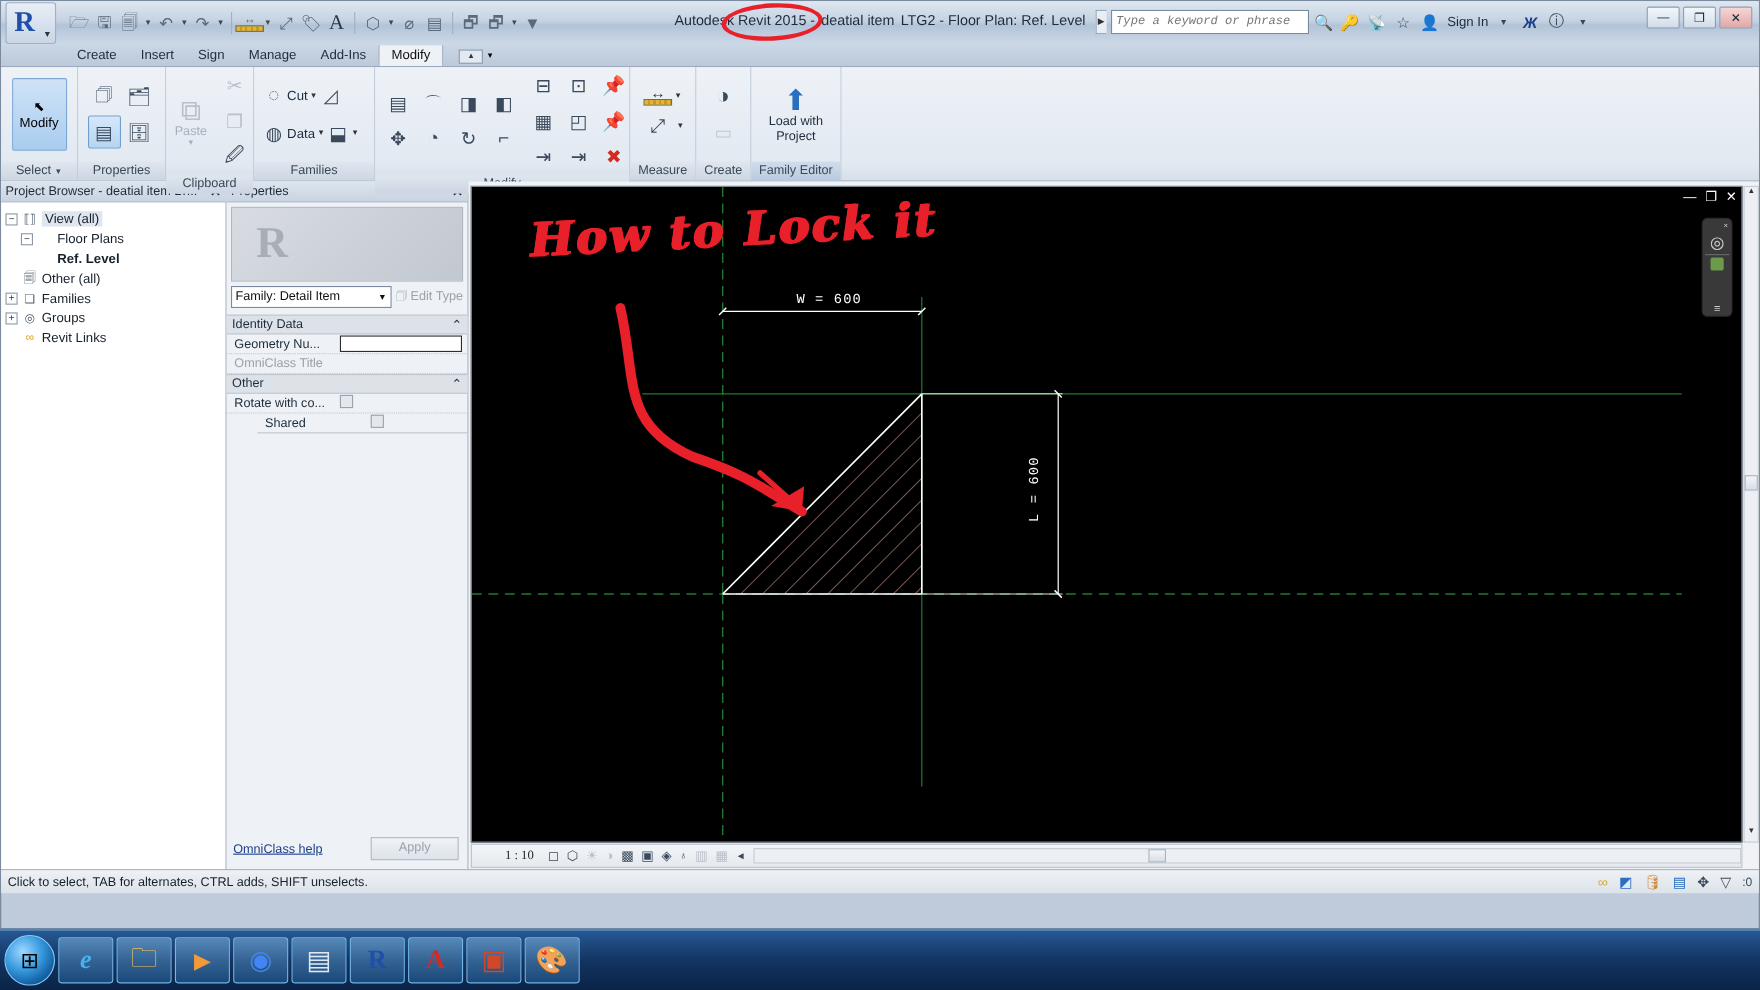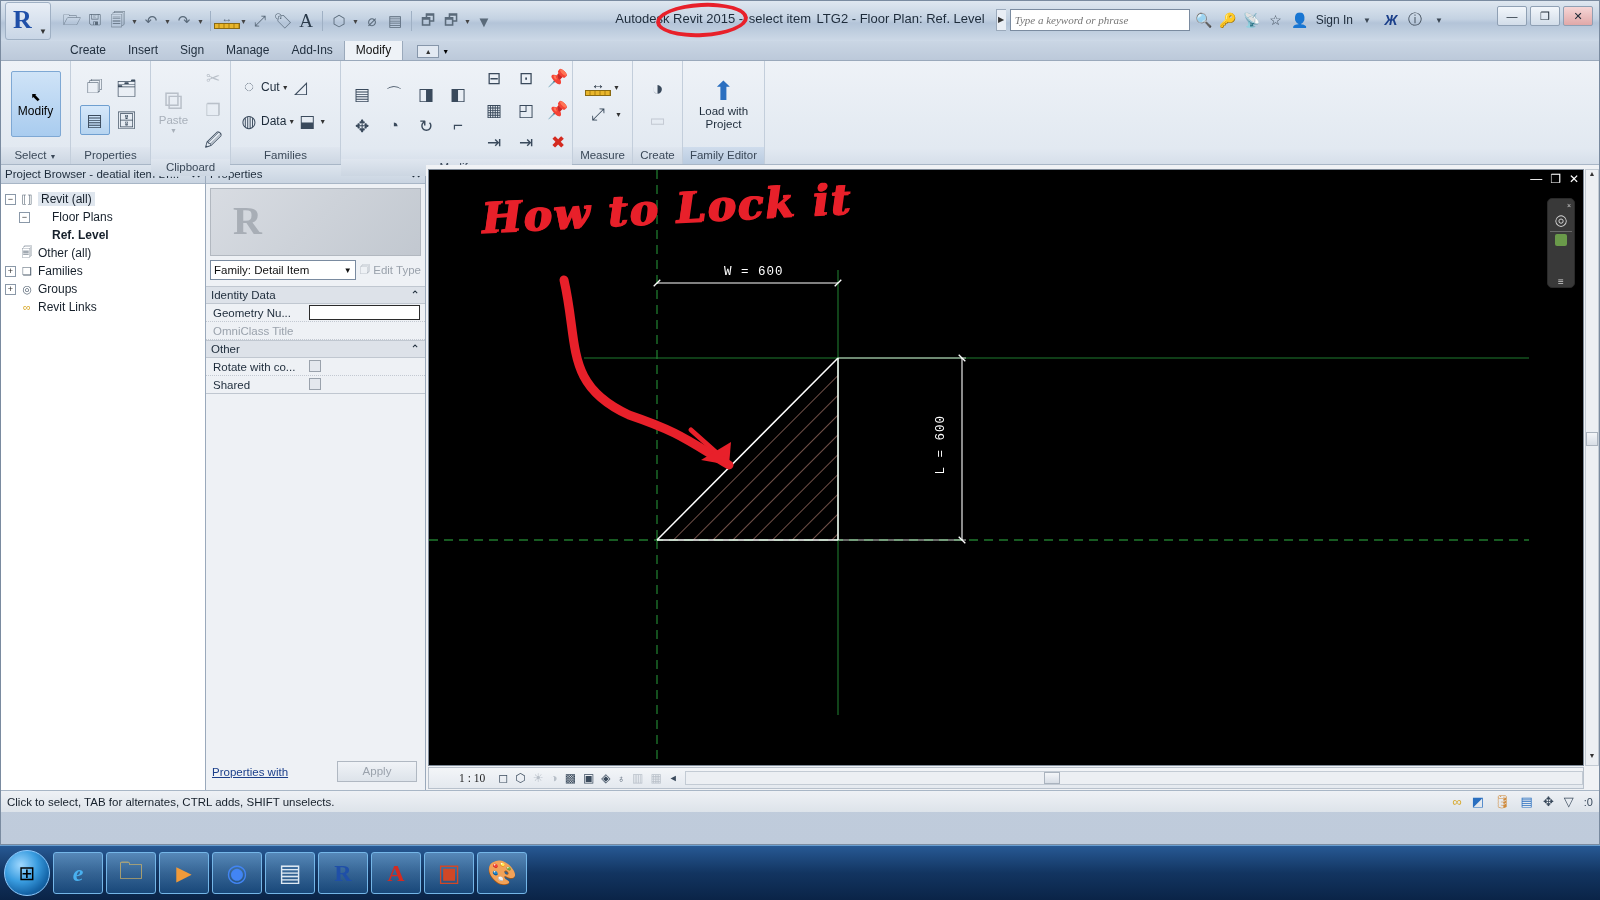--- a/index.html
+++ b/index.html
@@ -299,7 +299,7 @@
     </div>
 
     <div class="title-text">
-      <span>Autodesk Revit 2015 - </span><span>select item</span><span> LTG2 - Floor Plan: Ref. Level</span>
+      <span>Autodesk Revit 2015 - </span><span>deatial item</span><span> LTG2 - Floor Plan: Ref. Level</span>
     </div>
 
     <div class="search-area">

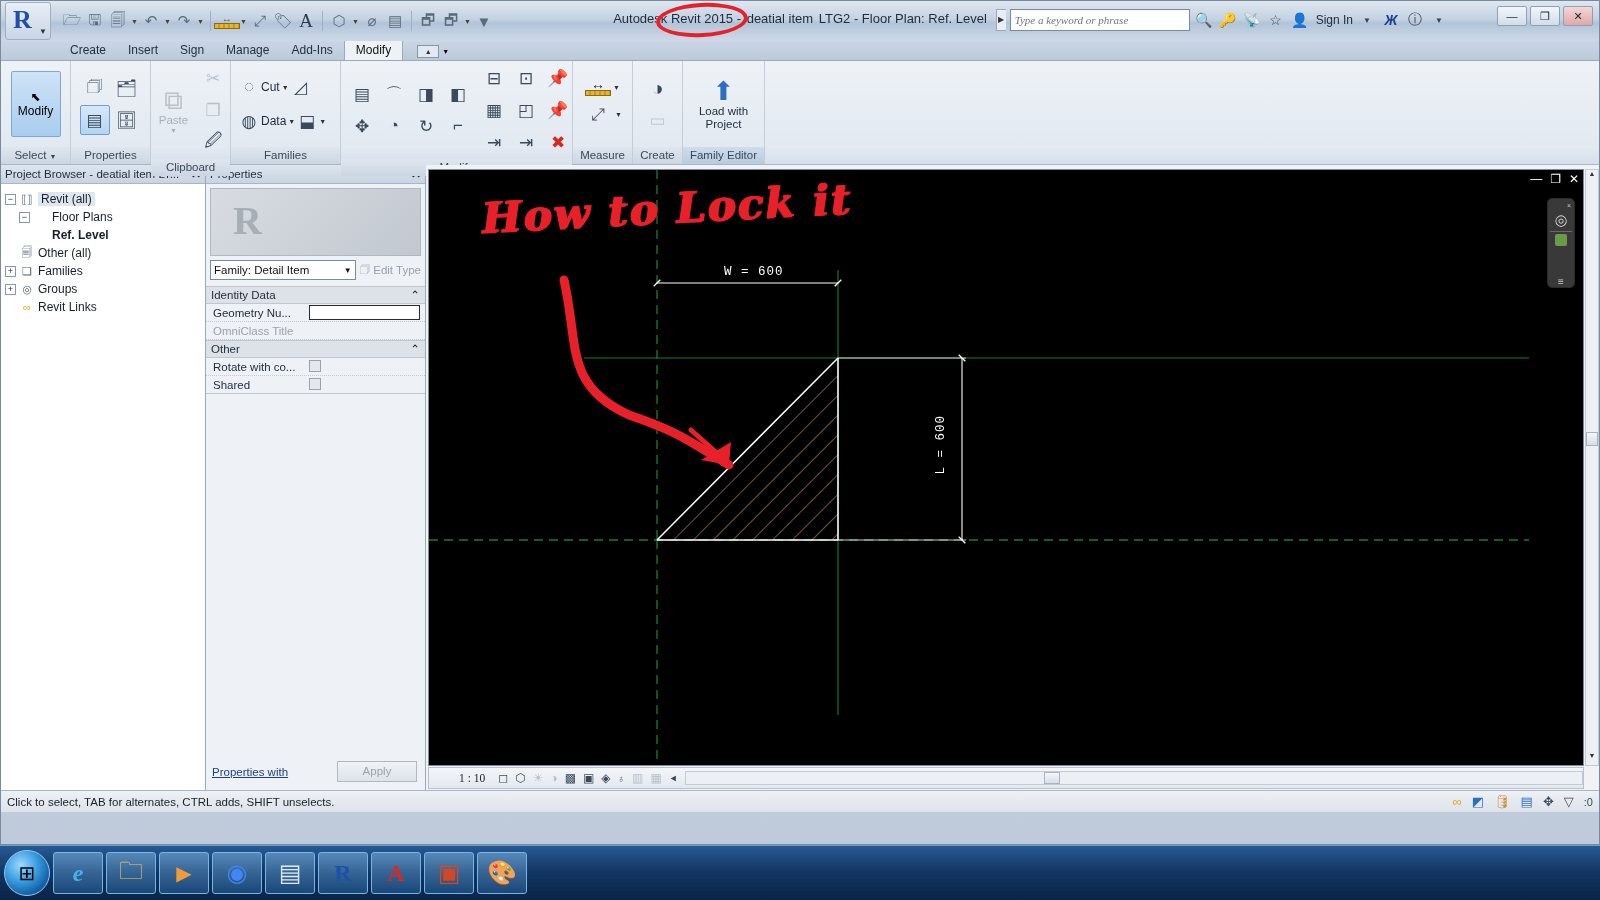--- a/index.html
+++ b/index.html
@@ -63,7 +63,7 @@
   .search-box {
     width: 180px; height: 22px; background: #fff; border: 1px solid #7a8ba0;
     font-size: 11px; font-style: italic; color: #888; padding: 0 4px;
-    font-family: Liberation Serif, serif;
+    font-family: Liberation Mono, monospace;
   }
   .tb-ico { font-size: 14px; color: #3b4754; width: 20px; text-align: center; }
   .signin { font-size: 12px; color: #1d2b3a; margin-left: 2px; }

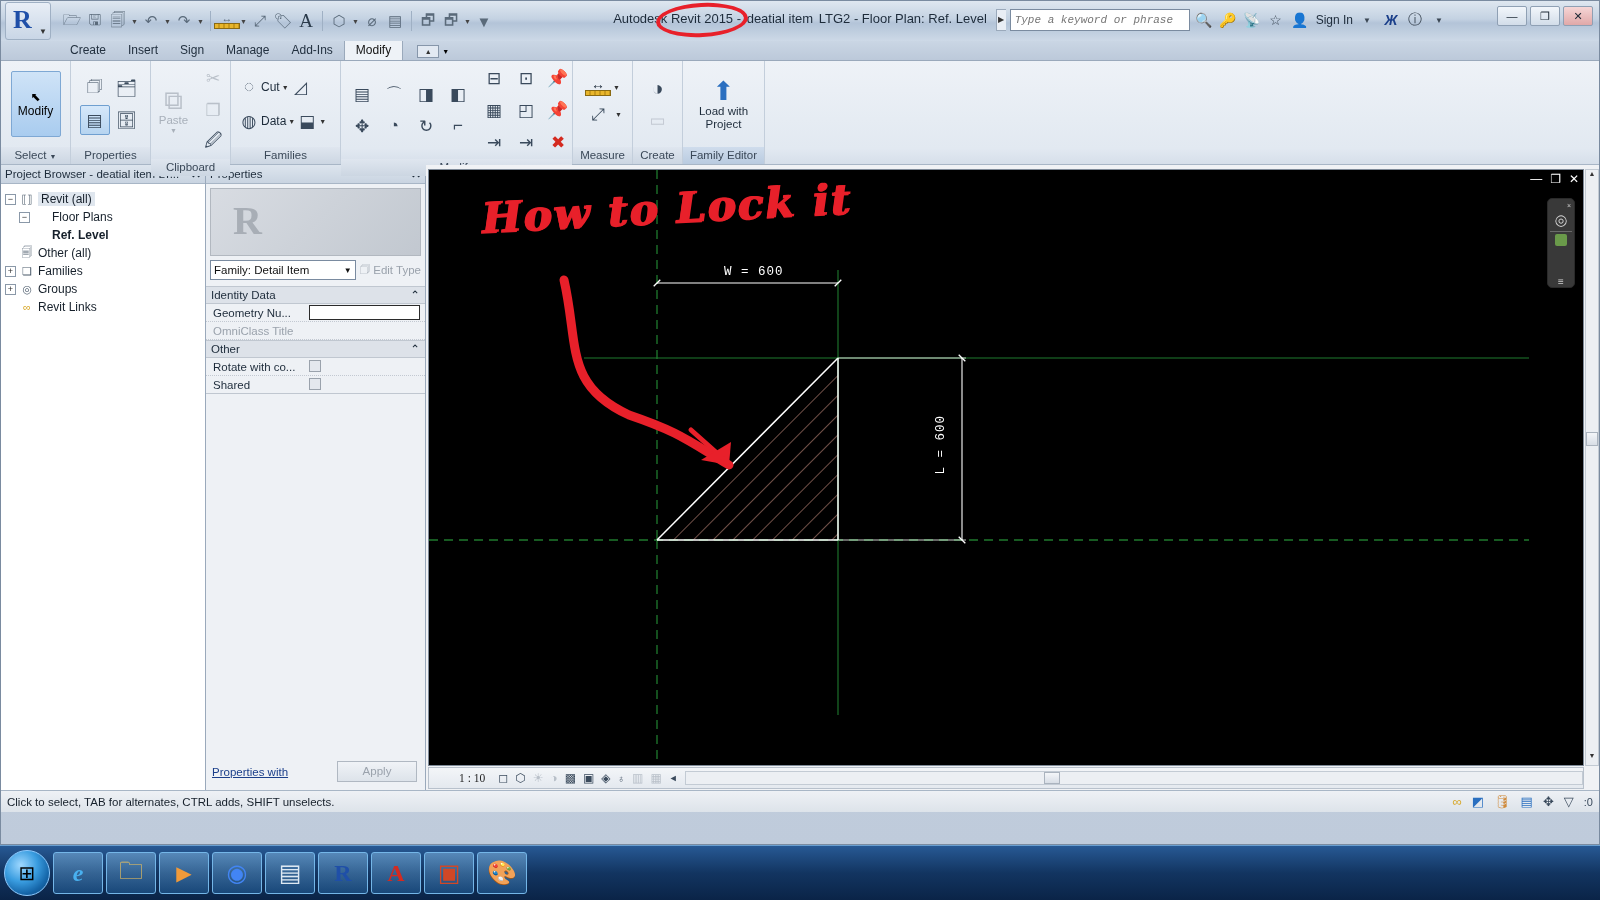--- a/index.html
+++ b/index.html
@@ -492,7 +492,7 @@
         <div class="tnode">
           <span class="tog">−</span>
           <span class="ticon">⟦⟧</span>
-          <span class="sel">Revit (all)</span>
+          <span class="sel">View (all)</span>
         </div>
         <div class="tnode">
           <span class="tspace"></span>

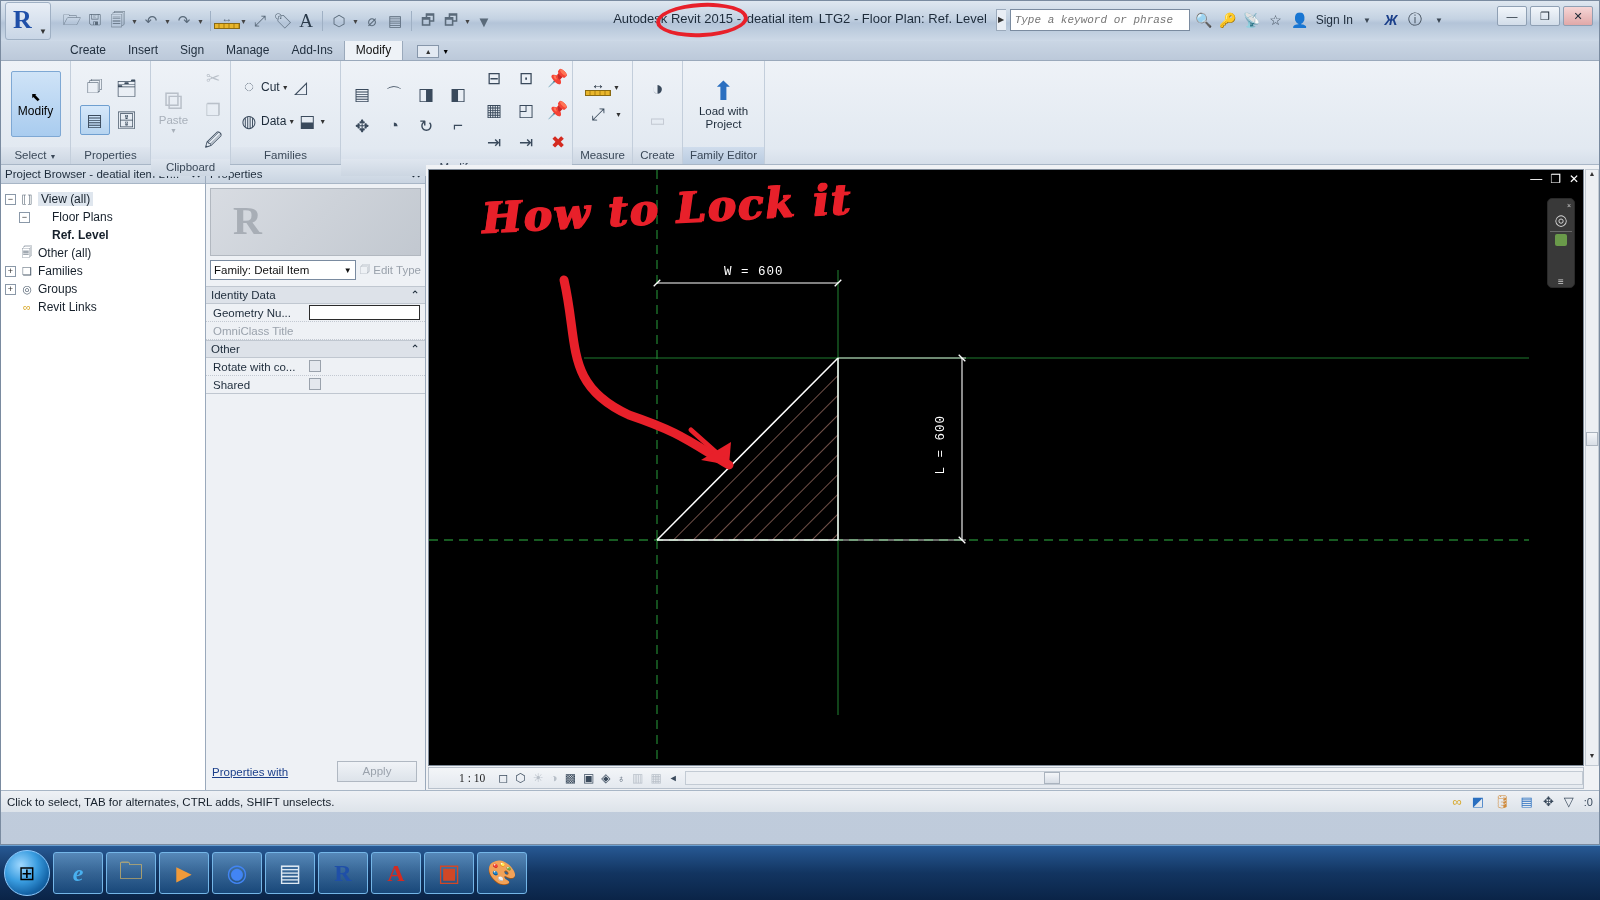--- a/index.html
+++ b/index.html
@@ -573,7 +573,7 @@
             <span class="pchk"></span>
           </div>
         </div>
-        <div class="prow" style="border-bottom:1px solid #c0c7d0;">
+        <div class="prow" style="border-bottom:1px solid #c0c7d0;margin-left:28px;">
           <div class="pname">Shared</div>
           <div class="pval">
             <span class="pchk"></span>

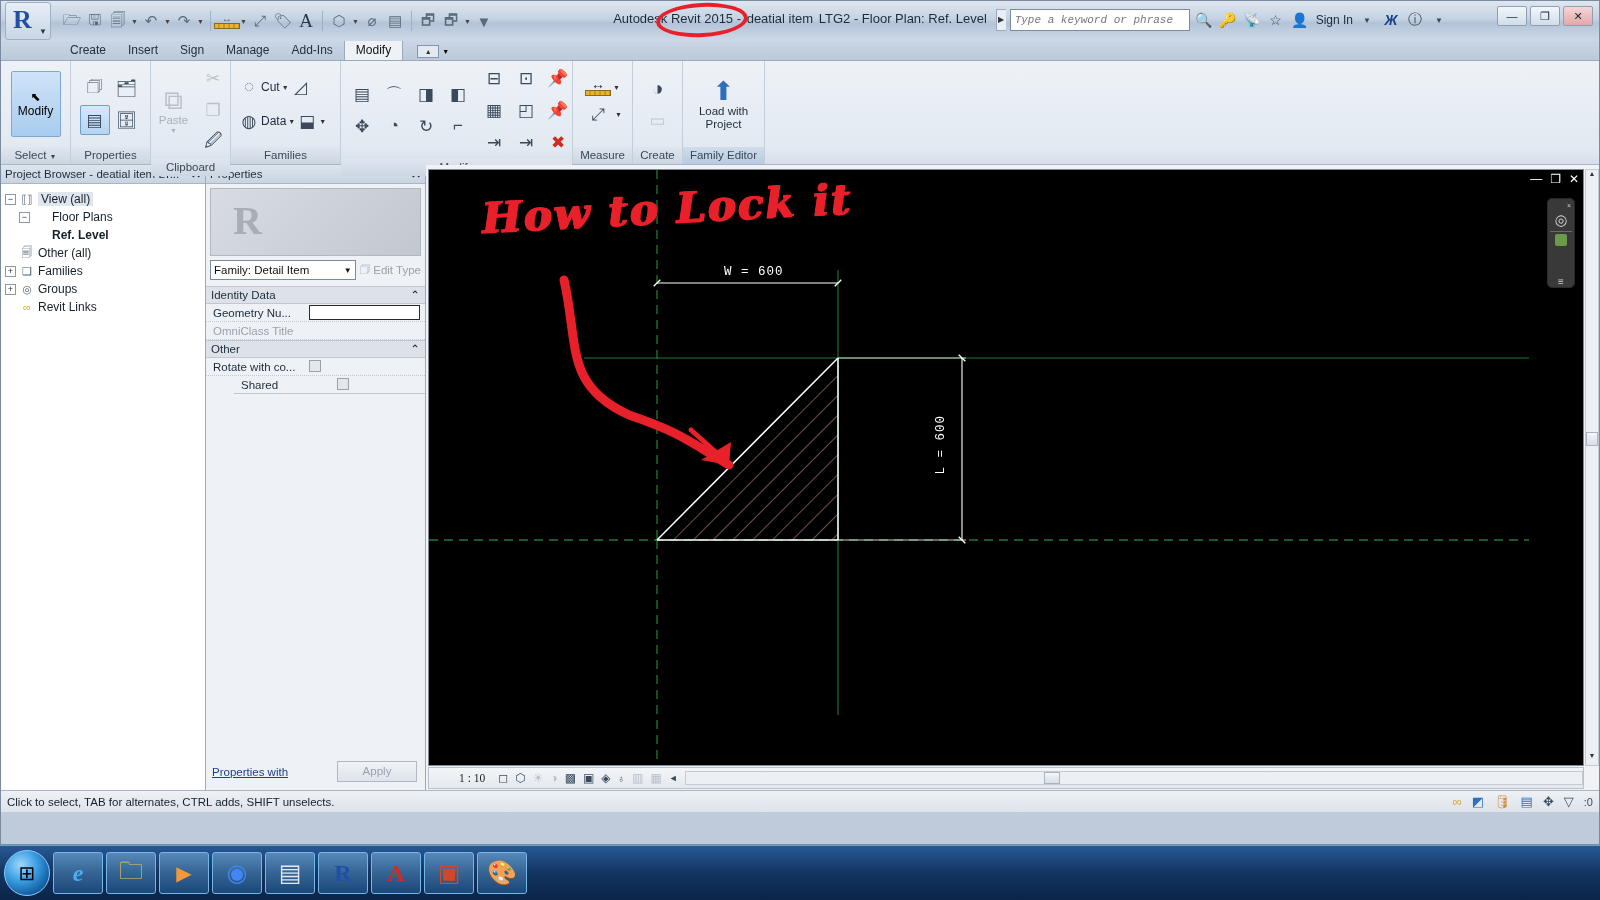--- a/index.html
+++ b/index.html
@@ -582,7 +582,7 @@
       </div>
 
       <div class="props-foot">
-        <a class="plink" href="#">Properties with</a>
+        <a class="plink" href="#">OmniClass help</a>
         <div class="applybtn">Apply</div>
       </div>
     </div>

